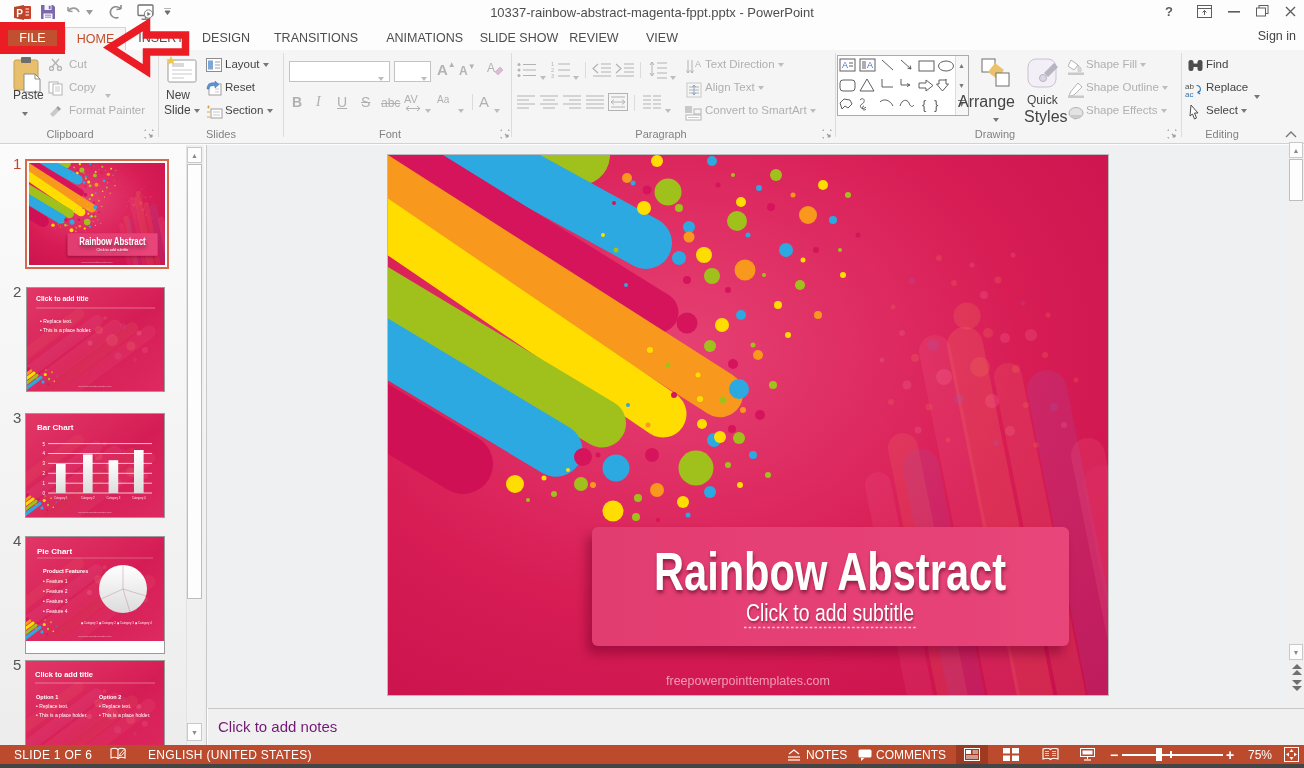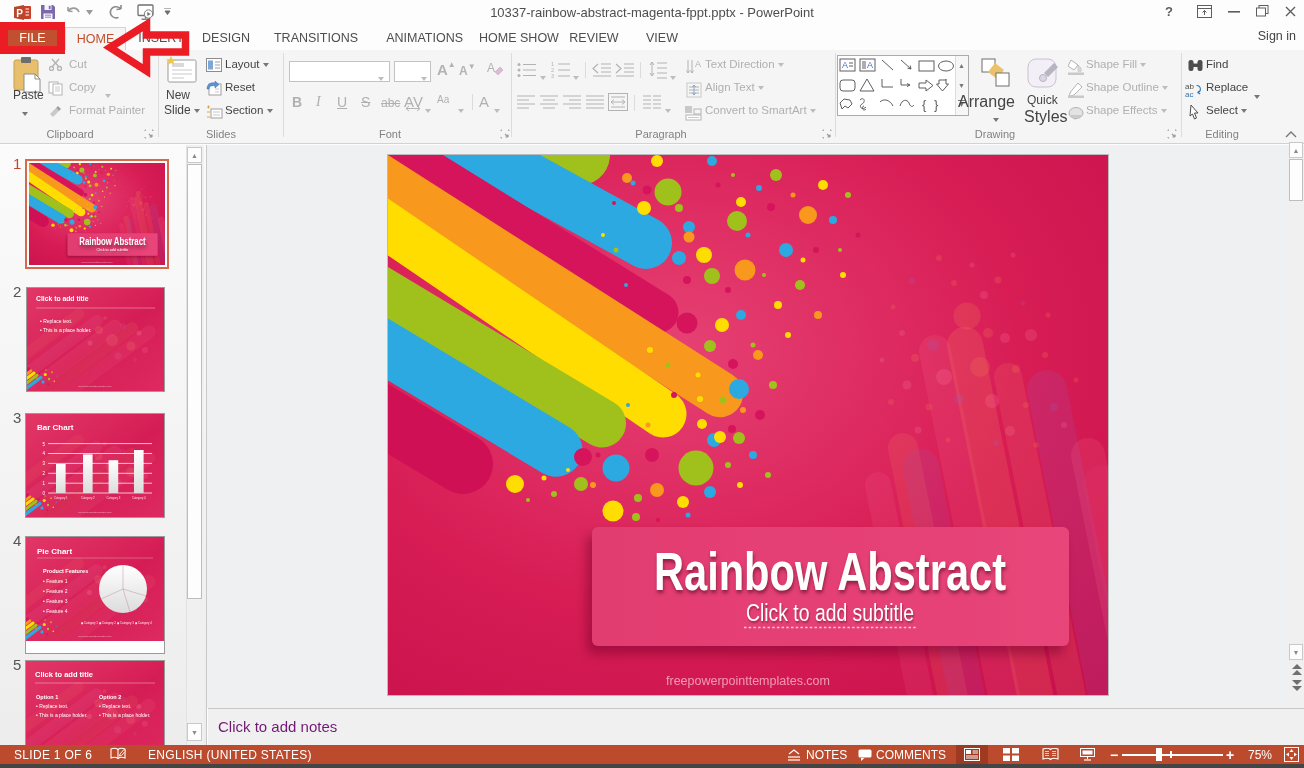--- a/index.html
+++ b/index.html
@@ -335,7 +335,7 @@
  <div class="tab" style="left:196px;width:60px;">DESIGN</div>
  <div class="tab" style="left:268px;width:96px;">TRANSITIONS</div>
  <div class="tab" style="left:370px;width:93px;text-align:right;">ANIMATIONS</div>
- <div class="tab" style="left:474px;width:90px;">HOME SHOW</div>
+ <div class="tab" style="left:474px;width:90px;">SLIDE SHOW</div>
  <div class="tab" style="left:562px;width:64px;">REVIEW</div>
  <div class="tab" style="left:638px;width:48px;">VIEW</div>
  <div style="position:absolute;right:8px;top:7px;font-size:12.5px;color:#444">Sign in</div>

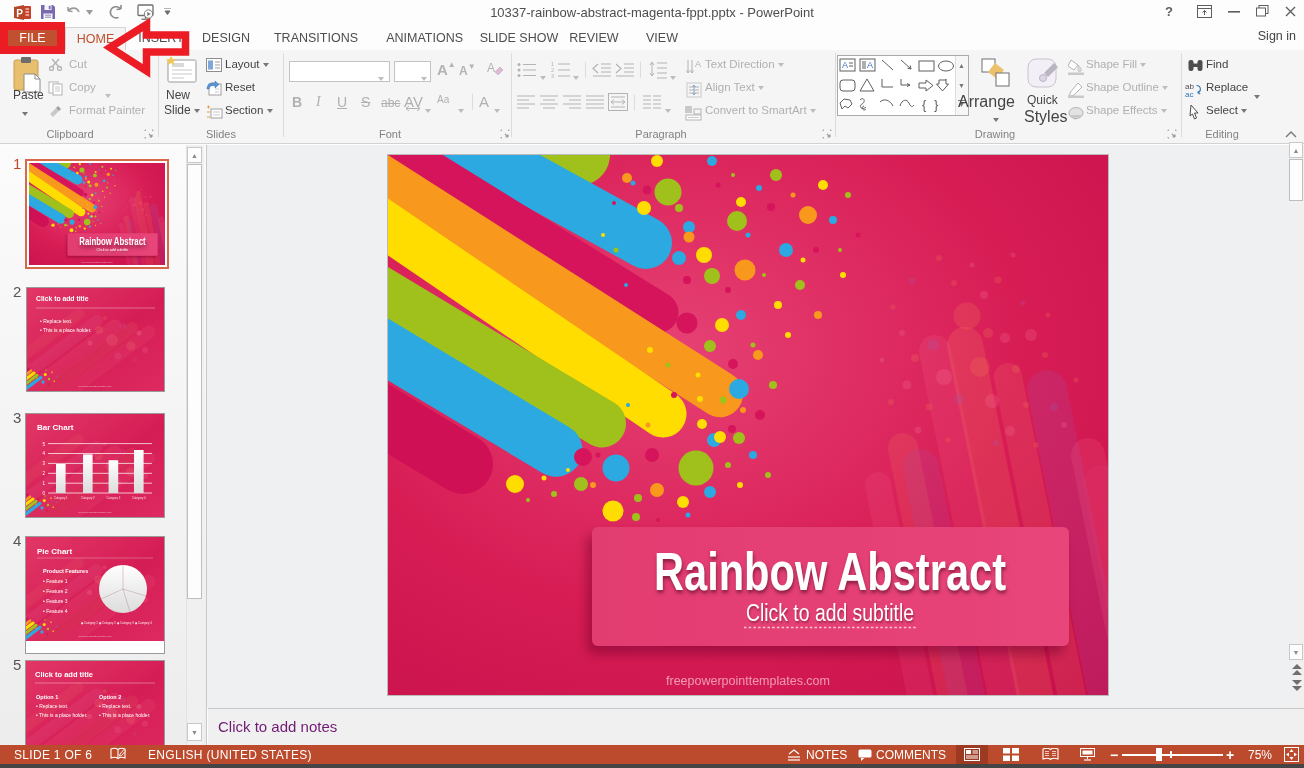--- a/index.html
+++ b/index.html
@@ -449,7 +449,7 @@
 <div class="rtxt" style="left:337px;top:44px;font-size:14px;text-decoration:underline">U</div>
 <div class="rtxt" style="left:361px;top:44px;font-size:14px;text-decoration:line-through">S</div>
 <div class="rtxt" style="left:381px;top:46px;font-size:12px;text-decoration:line-through">abc</div>
-<div class="rtxt" style="left:404px;top:43px;font-size:15px">AV</div>
+<div class="rtxt" style="left:404px;top:43px;font-size:11px">AV</div>
 <svg class="abs" style="left:404px;top:55px" width="18" height="7" viewBox="0 0 18 7">
         <path d="M2 3.5 L16 3.5 M2 3.5 L5 1 M2 3.5 L5 6 M16 3.5 L13 1 M16 3.5 L13 6" stroke="#b3b3b3" fill="none"></path>
       </svg>

